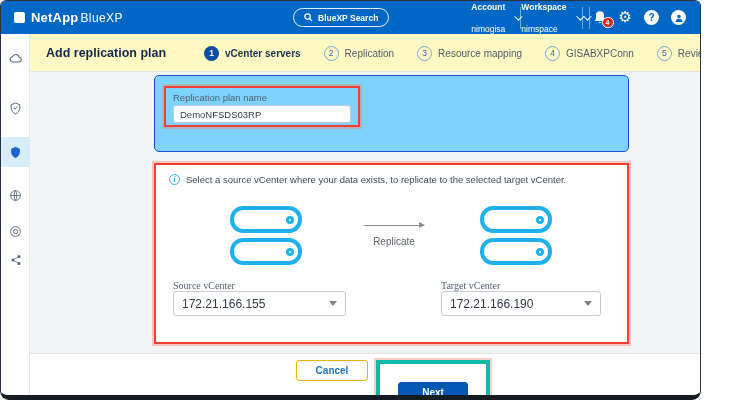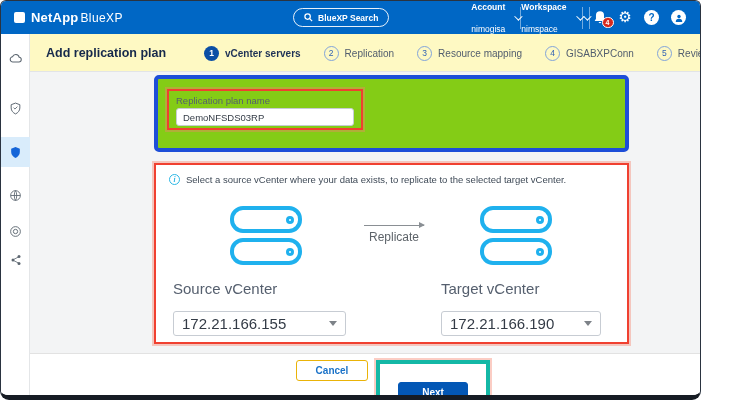--- a/index.html
+++ b/index.html
@@ -83,7 +83,7 @@
 
   .card1{
     position:absolute; left:124px; top:3px; width:475px; height:77px;
-    background:#84cc16; border:4px solid #1d4ed8; border-radius:5px;
+    background:#7dd3fc; border:1px solid #1d4ed8; border-radius:5px;
   }
   .redbox1{
     position:absolute; left:9px; top:10px; width:196px; height:41px;

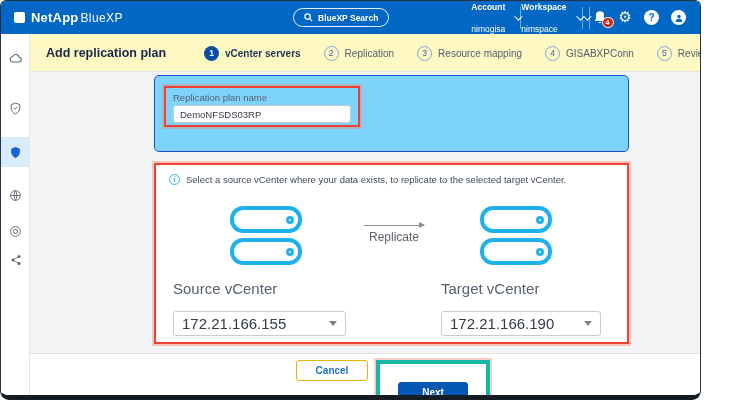--- a/index.html
+++ b/index.html
@@ -126,7 +126,7 @@
     content:""; position:absolute; right:-1px; top:-3px;
     border-left:6px solid #8a8f94; border-top:3.5px solid transparent; border-bottom:3.5px solid transparent;
   }
-  .replicate-label{ font-size:12px; color:#5d6369; margin-top:4px; }
+  .replicate-label{ font-size:10px; color:#5d6369; margin-top:10px; }
 
   .select-group{ position:absolute; }
   .select-label{ font-size:15px; color:#555f6e; display:block; margin-bottom:14px; }

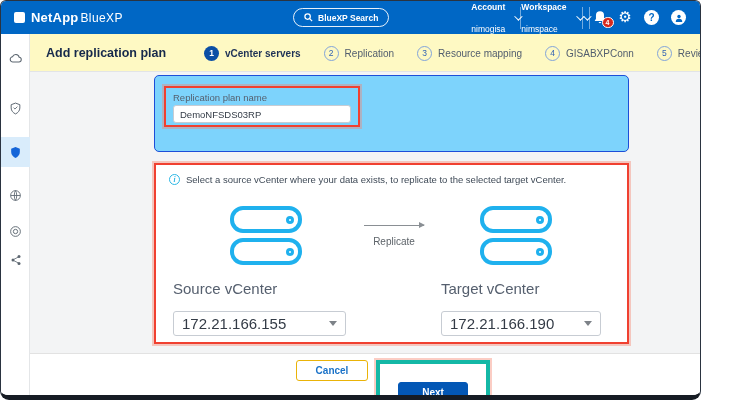--- a/index.html
+++ b/index.html
@@ -129,7 +129,7 @@
   .replicate-label{ font-size:10px; color:#5d6369; margin-top:10px; }
 
   .select-group{ position:absolute; }
-  .select-label{ font-size:15px; color:#555f6e; display:block; margin-bottom:14px; }
+  .select-label{ font-size:10px; color:#555f6e; display:block; margin-bottom:0;font-family:Liberation Serif, serif; }
   .select-box{
     height:25px; background:#fff; border:1px solid #c7ccd3; border-radius:3px;
     display:flex; align-items:center; justify-content:space-between; padding:0 8px; cursor:pointer;

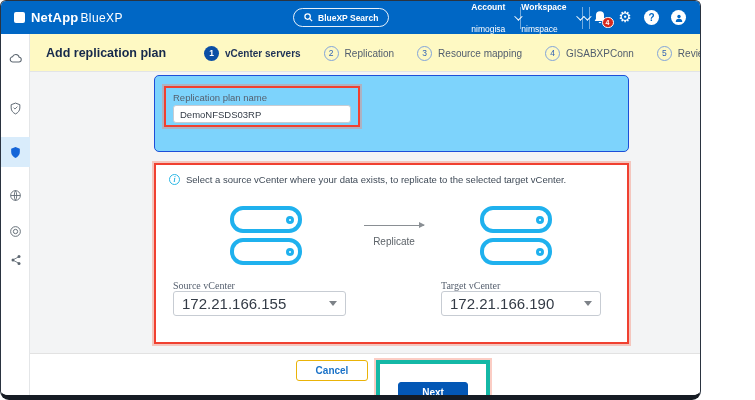--- a/index.html
+++ b/index.html
@@ -134,7 +134,7 @@
     height:25px; background:#fff; border:1px solid #c7ccd3; border-radius:3px;
     display:flex; align-items:center; justify-content:space-between; padding:0 8px; cursor:pointer;
   }
-  .select-value{ font-size:15px; color:#333b46; }
+  .select-value{ font-size:12px; color:#333b46; }
   .caret{ width:0; height:0; border-left:4px solid transparent; border-right:4px solid transparent;
           border-top:5px solid #7d8288; }
   .sg-source{ left:17px; top:115px; width:173px; }

